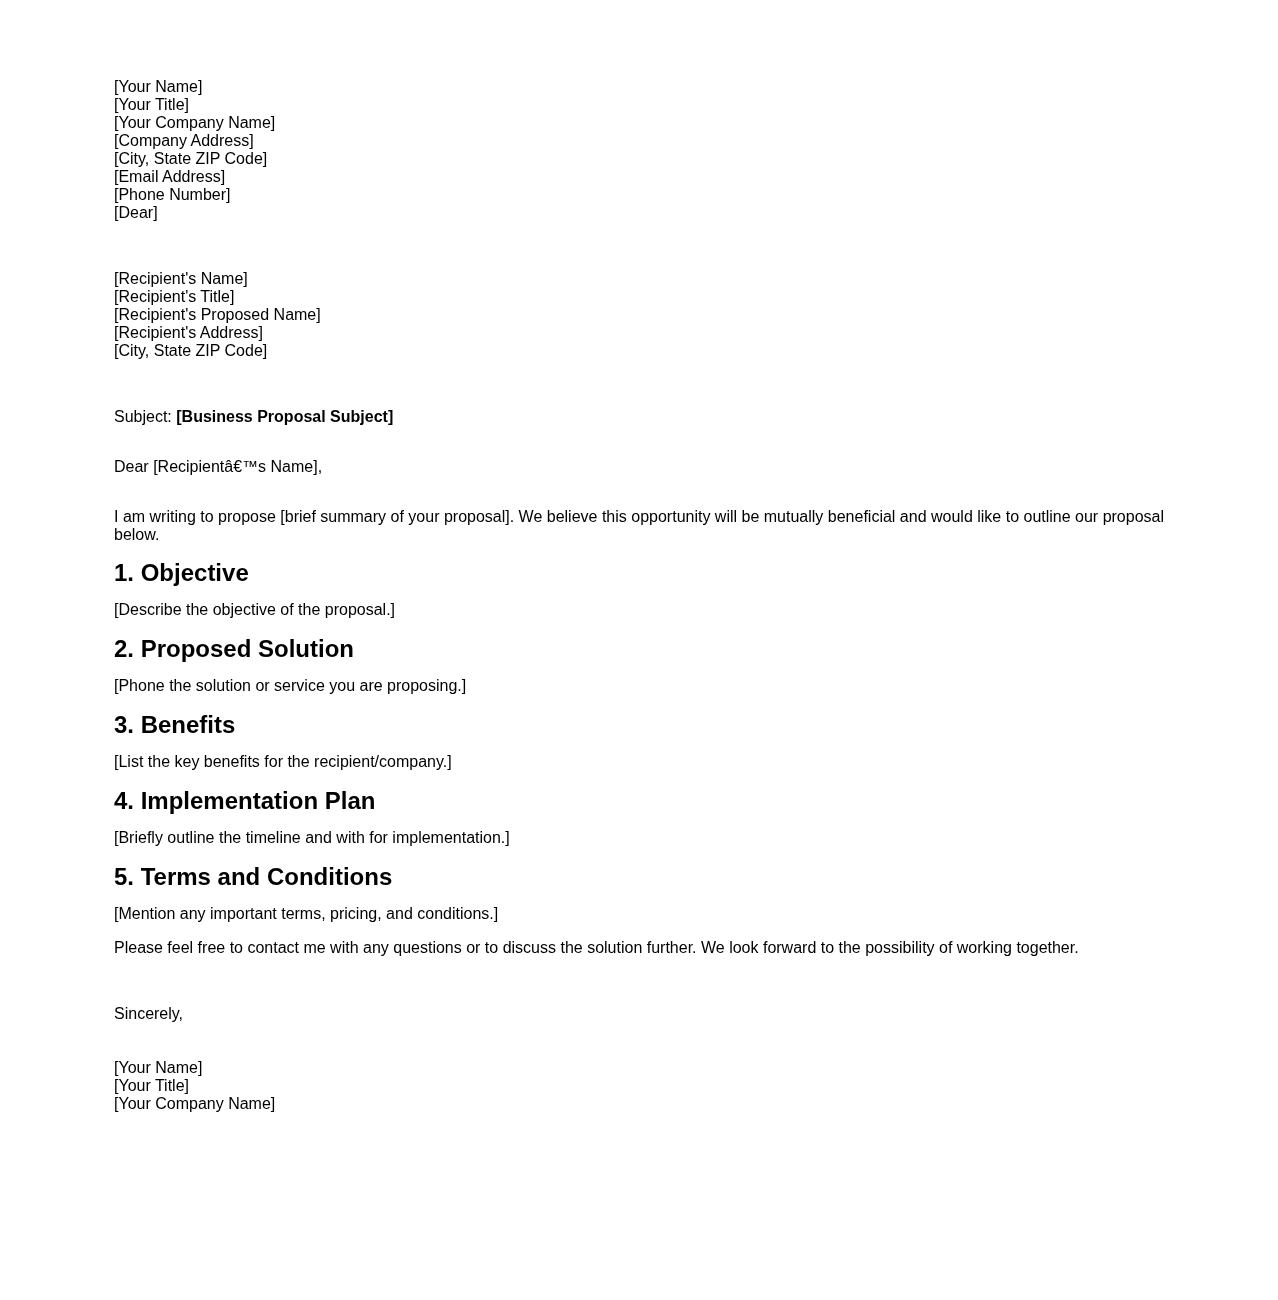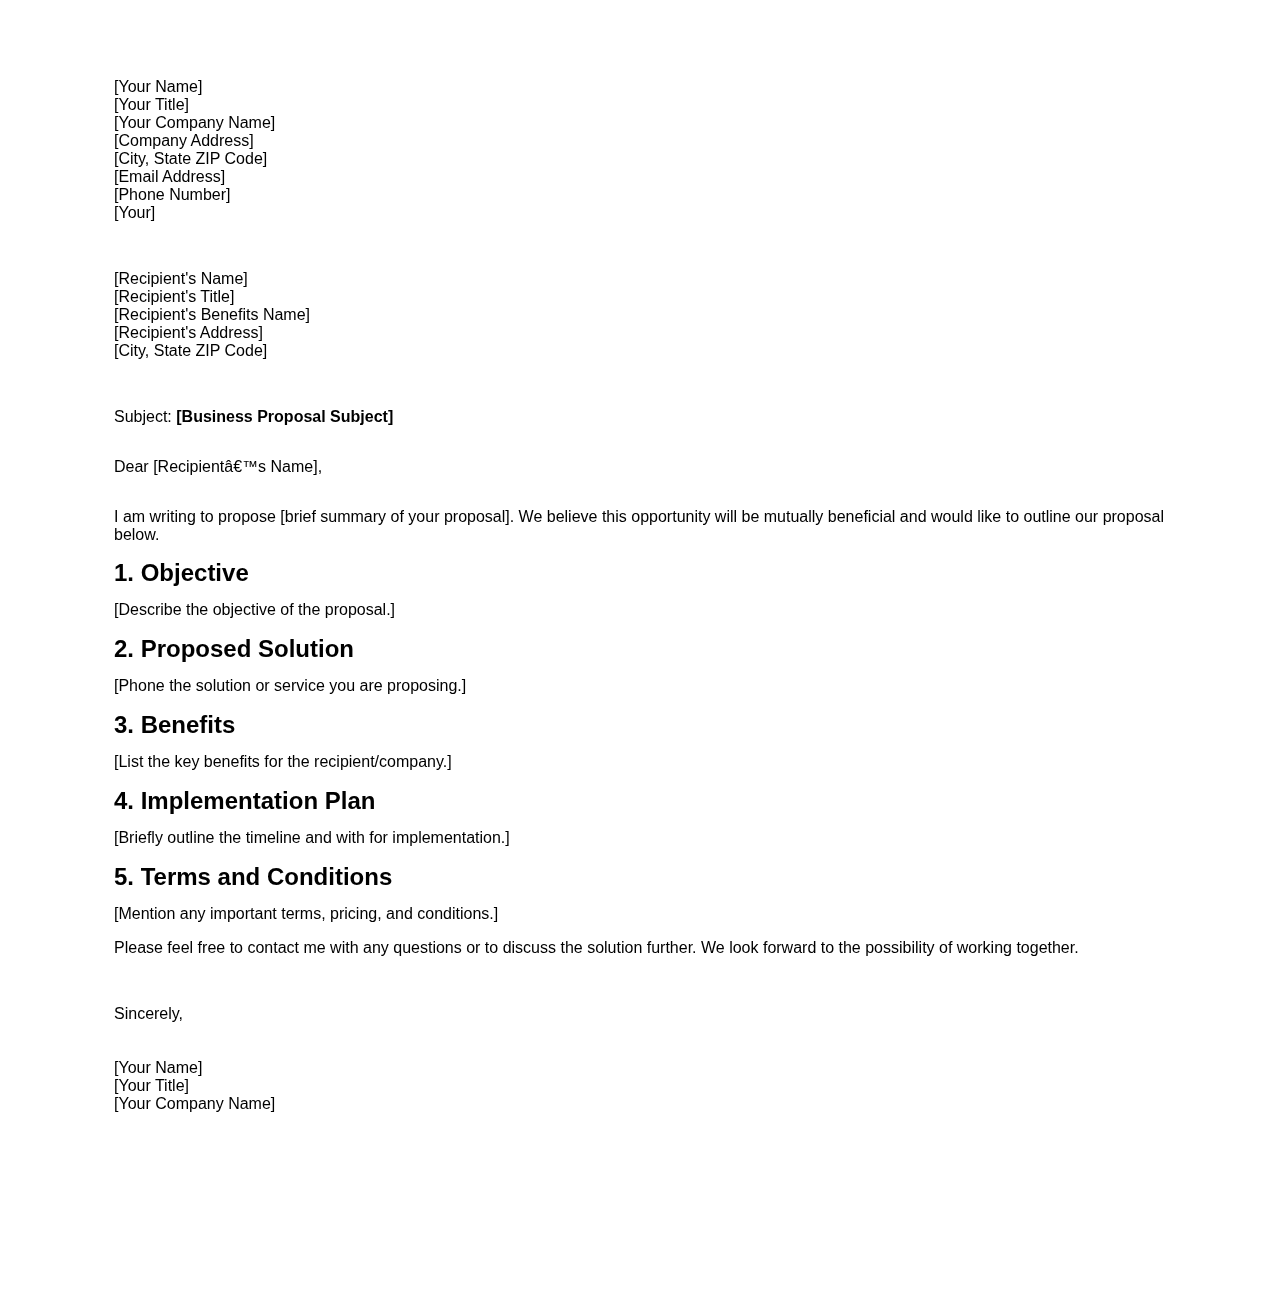--- a/index.html
+++ b/index.html
@@ -37,7 +37,7 @@
     <span class="line">[City, State ZIP Code]</span>
     <span class="line">[Email Address]</span>
     <span class="line">[Phone Number]</span>
-    <span class="line">[Your]</span>
+    <span class="line">[Dear]</span>
   </div>
 
   <div class="gap-sender"></div>

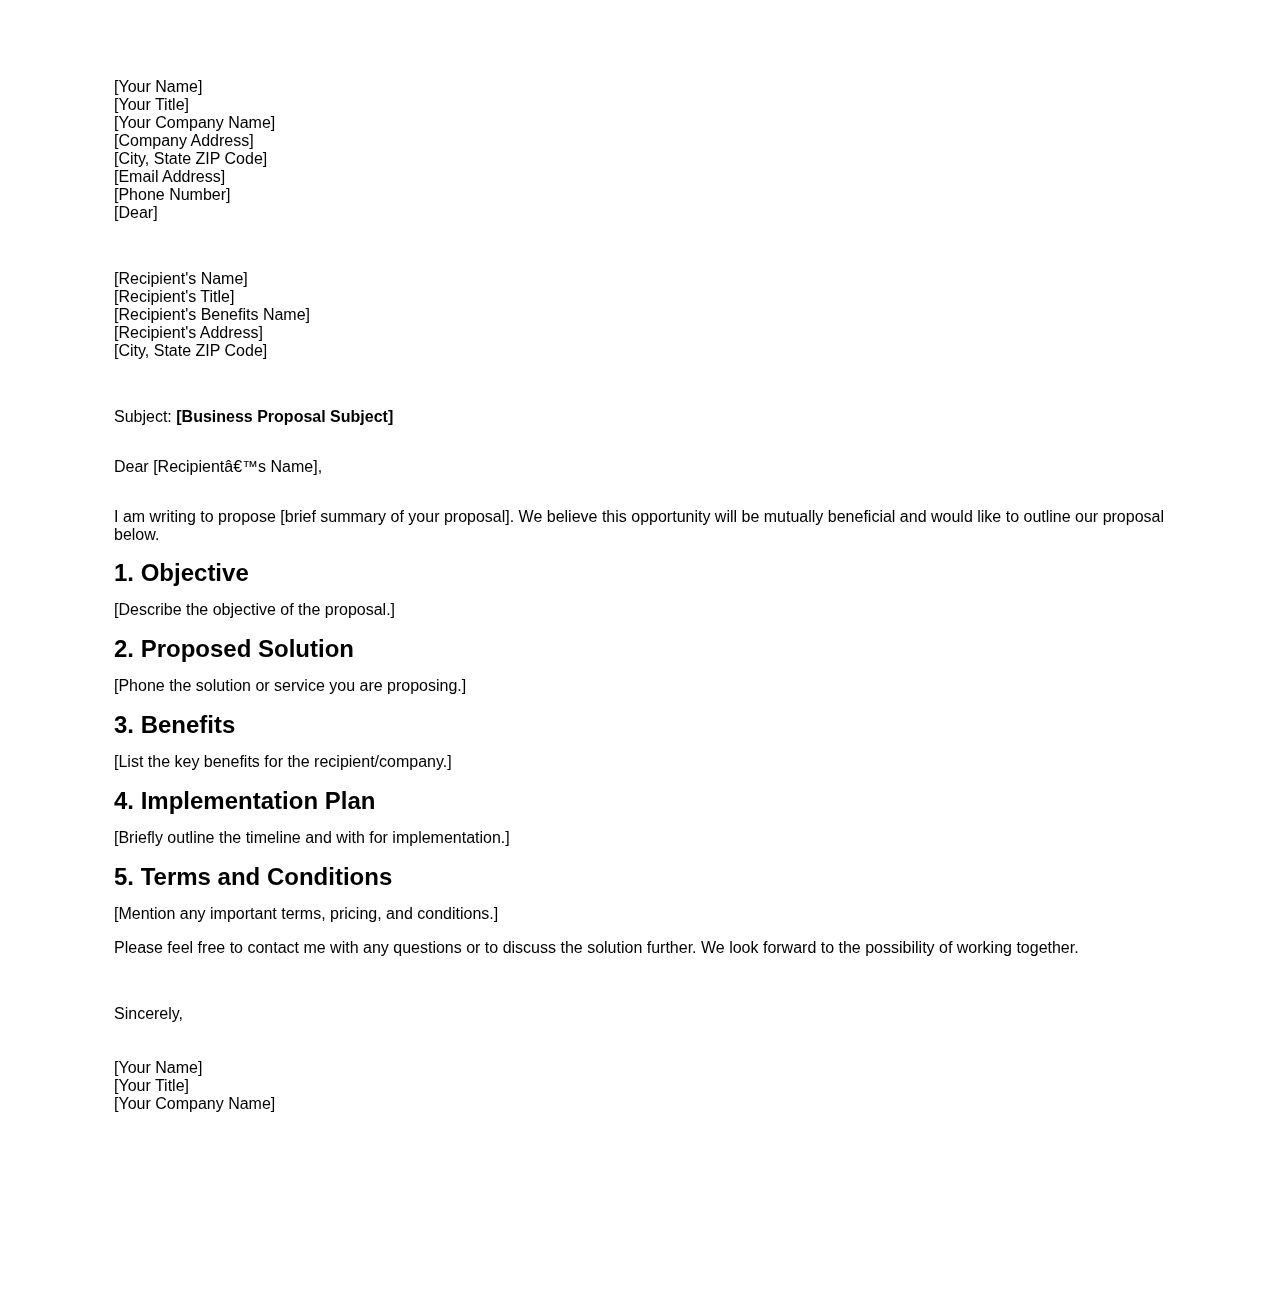--- a/index.html
+++ b/index.html
@@ -45,7 +45,7 @@
   <div class="block">
     <span class="line">[Recipient's Name]</span>
     <span class="line">[Recipient's Title]</span>
-    <span class="line">[Recipient's Benefits Name]</span>
+    <span class="line">[Recipient's Proposed Name]</span>
     <span class="line">[Recipient's Address]</span>
     <span class="line">[City, State ZIP Code]</span>
   </div>

